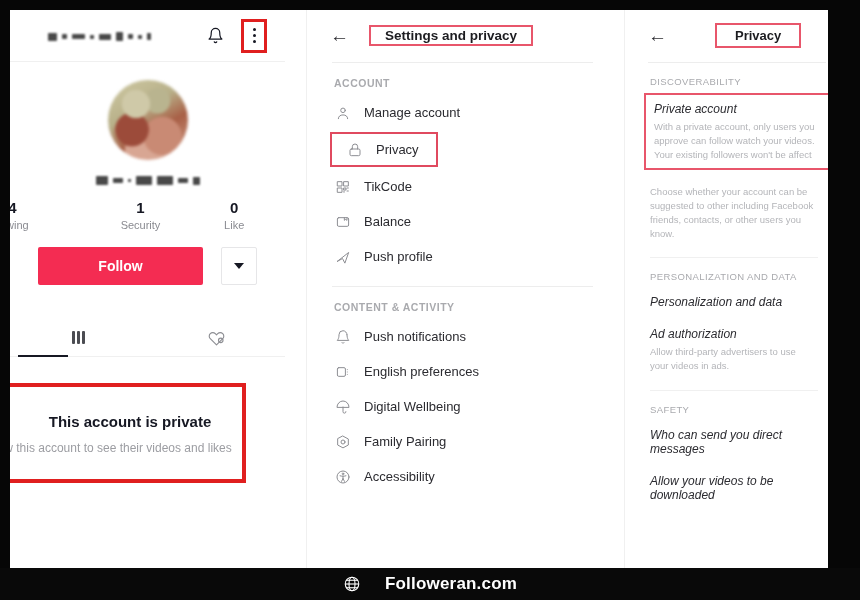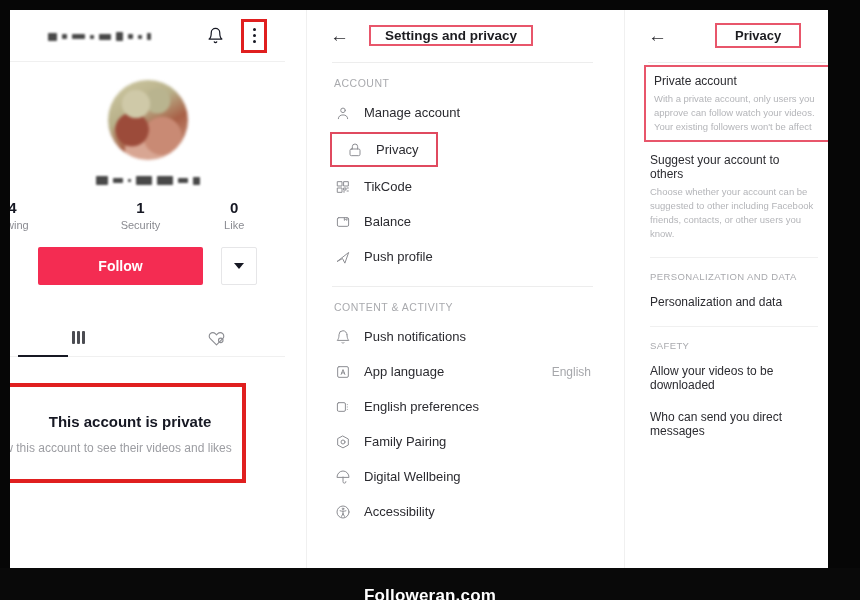--- a/index.html
+++ b/index.html
@@ -156,6 +156,7 @@
   .sec-label {
     font-size: 10.5px; color:#a9aaae; letter-spacing:.5px;
     padding: 14px 0 6px 14px;
+    font-weight: bold;
   }
   .srow {
     display:flex; align-items:center; gap:13px;

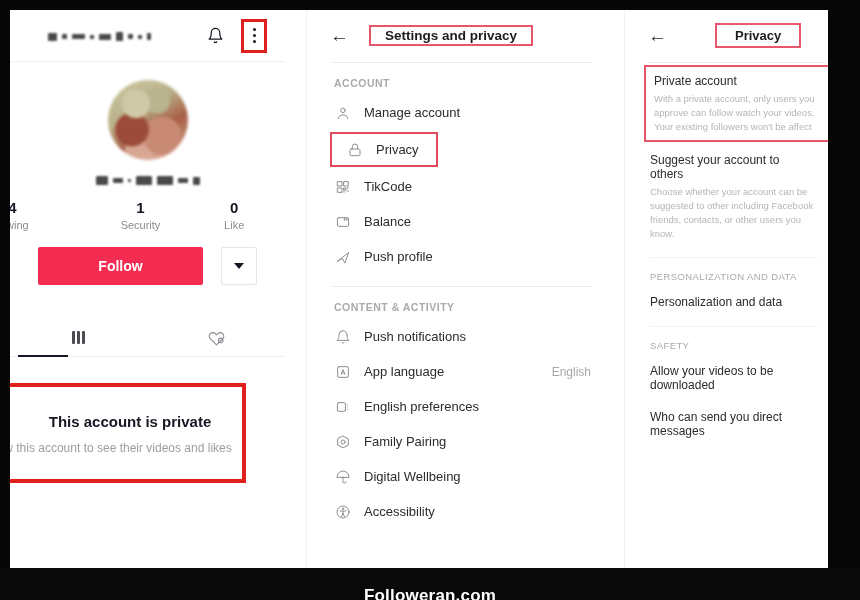--- a/index.html
+++ b/index.html
@@ -419,6 +419,7 @@
       </div>
       <div class="rp-sep"></div>
       <div id="right-sections">
+          <div class="rsec-label">DISCOVERABILITY</div>
           <div class="ritem ritem-hl">
             <div class="rt">Private account</div>
             <div class="rd">With a private account, only users you approve can follow watch your videos. Your existing followers won't be affect</div>

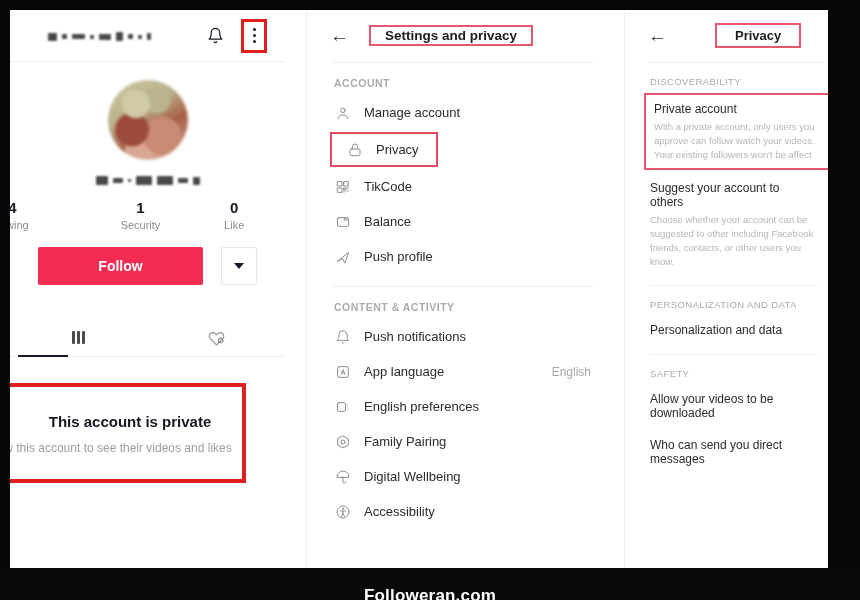--- a/index.html
+++ b/index.html
@@ -184,7 +184,7 @@
   .rp-sep { height:1px; background:#ededed; margin: 2px 2px 0 10px; }
   .rsec-label { font-size: 9.5px; color:#a9aaae; letter-spacing:.4px; padding: 13px 0 4px 12px; }
   .ritem { padding: 9px 12px 9px 12px; }
-  .ritem .rt { font-size: 12px; color:#2b2b30; }
+  .ritem .rt { font-size: 12px; color:#2b2b30;font-style:italic; }
   .ritem .rd { font-size: 9.5px; color:#b4b5b9; line-height: 1.45; margin-top:4px; }
   .ritem-hl {
     border: 2px solid #e8566b;

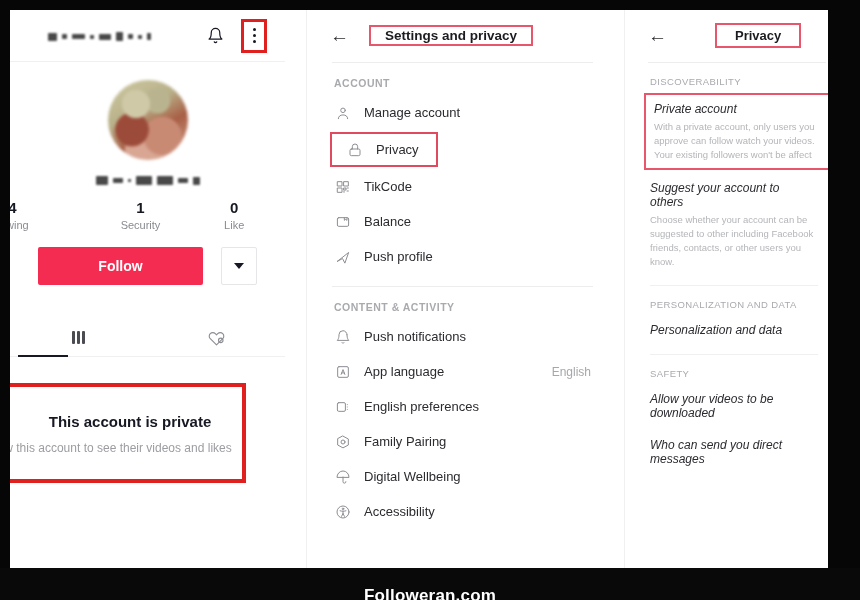--- a/index.html
+++ b/index.html
@@ -425,7 +425,6 @@
             <div class="rd">With a private account, only users you approve can follow watch your videos. Your existing followers won't be affect</div>
           </div>
           <div class="ritem">
-            <div class="rt">Suggest your account to others</div>
             <div class="rd">Choose whether your account can be suggested to other including Facebook friends, contacts, or other users you know.</div>
           </div>
           <div class="rdiv"></div>

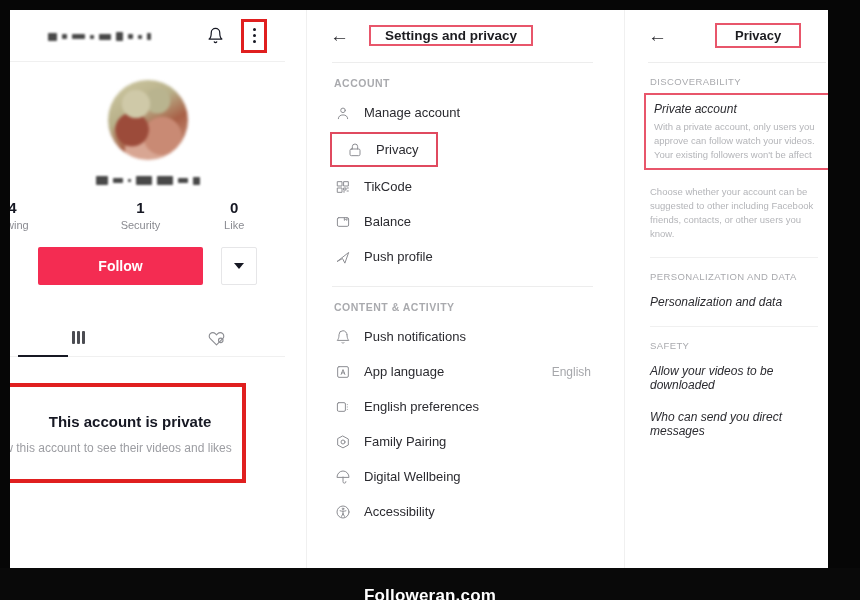--- a/index.html
+++ b/index.html
@@ -432,6 +432,10 @@
           <div class="ritem">
             <div class="rt">Personalization and data</div>
           </div>
+          <div class="ritem">
+            <div class="rt">Ad authorization</div>
+            <div class="rd">Allow third-party advertisers to use your videos in ads.</div>
+          </div>
           <div class="rdiv"></div>
           <div class="rsec-label">SAFETY</div>
           <div class="ritem">

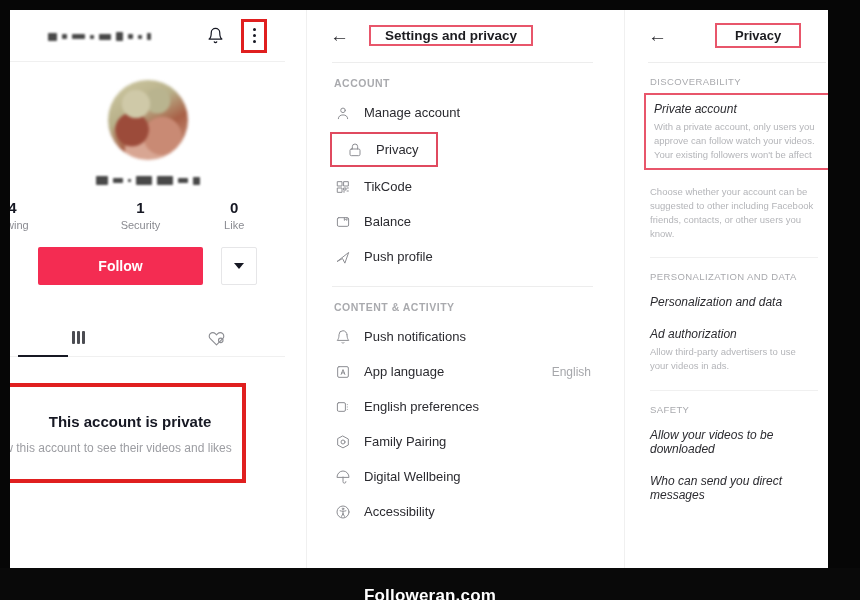--- a/index.html
+++ b/index.html
@@ -363,16 +363,6 @@
           <div class="srow">
             <span class="sico">
               <svg width="16" height="16" viewBox="0 0 24 24" fill="none" stroke="#8d8e93" stroke-width="1.5" stroke-linecap="round" stroke-linejoin="round">
-                <rect x="4" y="4" width="16" height="16" rx="2"></rect>
-                <path d="M9.2 15.6 12 8.4l2.8 7.2M10.2 13.4h3.6"></path>
-              </svg>
-            </span>
-            <span>App language</span>
-            <span class="sval">English</span>
-          </div>
-          <div class="srow">
-            <span class="sico">
-              <svg width="16" height="16" viewBox="0 0 24 24" fill="none" stroke="#8d8e93" stroke-width="1.5" stroke-linecap="round" stroke-linejoin="round">
                 <rect x="3.6" y="5.5" width="12" height="13" rx="2"></rect>
                 <path d="M18.5 8.5v.01M18.5 12v.01M18.5 15.5v.01"></path>
               </svg>

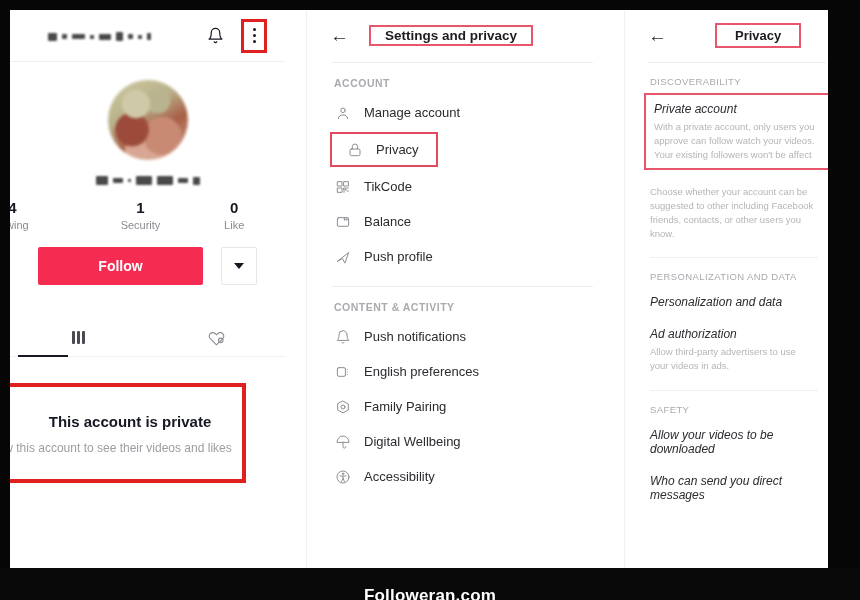--- a/index.html
+++ b/index.html
@@ -372,20 +372,20 @@
           <div class="srow">
             <span class="sico">
               <svg width="16" height="16" viewBox="0 0 24 24" fill="none" stroke="#8d8e93" stroke-width="1.5" stroke-linecap="round" stroke-linejoin="round">
+                <path d="M3 12a9 9 0 0 1 18 0z"></path>
+                <path d="M12 12v7a2.2 2.2 0 0 0 4.4 0"></path>
+              </svg>
+            </span>
+            <span>Digital Wellbeing</span>
+          </div>
+          <div class="srow">
+            <span class="sico">
+              <svg width="16" height="16" viewBox="0 0 24 24" fill="none" stroke="#8d8e93" stroke-width="1.5" stroke-linecap="round" stroke-linejoin="round">
                 <path d="M12 3.2 20 7.5v9L12 20.8 4 16.5v-9z"></path>
                 <circle cx="12" cy="12" r="3"></circle>
               </svg>
             </span>
             <span>Family Pairing</span>
-          </div>
-          <div class="srow">
-            <span class="sico">
-              <svg width="16" height="16" viewBox="0 0 24 24" fill="none" stroke="#8d8e93" stroke-width="1.5" stroke-linecap="round" stroke-linejoin="round">
-                <path d="M3 12a9 9 0 0 1 18 0z"></path>
-                <path d="M12 12v7a2.2 2.2 0 0 0 4.4 0"></path>
-              </svg>
-            </span>
-            <span>Digital Wellbeing</span>
           </div>
           <div class="srow">
             <span class="sico">

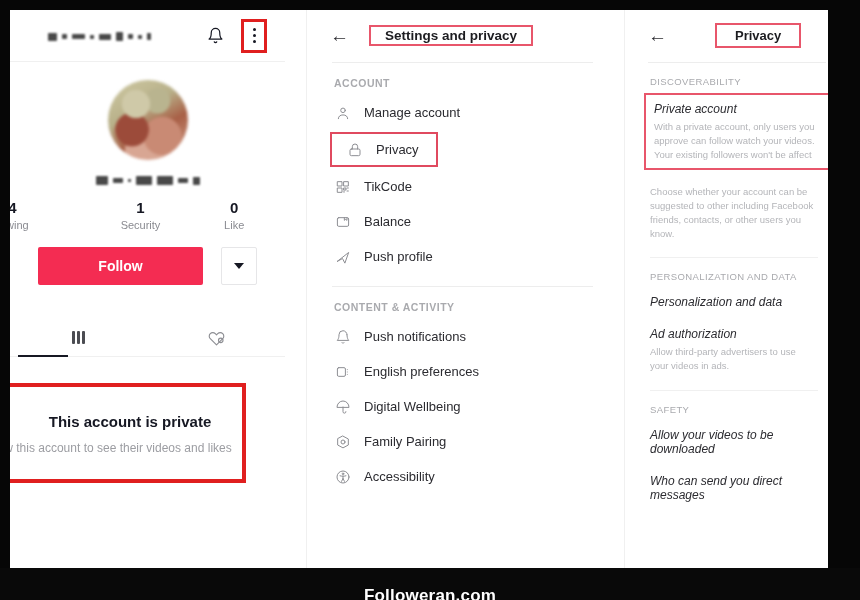--- a/index.html
+++ b/index.html
@@ -429,10 +429,10 @@
           <div class="rdiv"></div>
           <div class="rsec-label">SAFETY</div>
           <div class="ritem">
+            <div class="rt">Who can send you direct messages</div>
+          </div>
+          <div class="ritem">
             <div class="rt">Allow your videos to be downloaded</div>
-          </div>
-          <div class="ritem">
-            <div class="rt">Who can send you direct messages</div>
           </div>
         </div>
     </div>

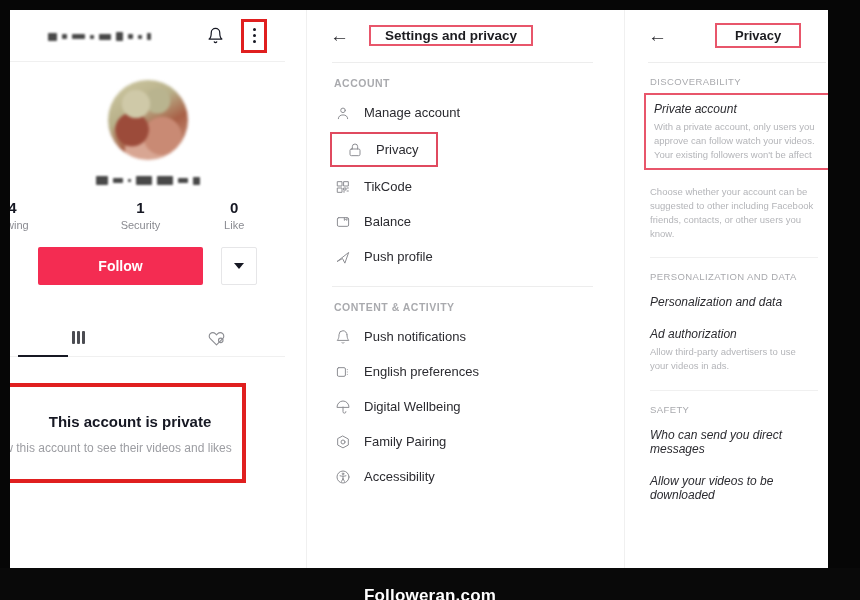--- a/index.html
+++ b/index.html
@@ -28,7 +28,6 @@
     background: #090909;
     display: flex; align-items: center; justify-content: center;
     gap: 24px;
-    flex-direction: column;
   }
   .watermark-text {
     color: #ffffff;

